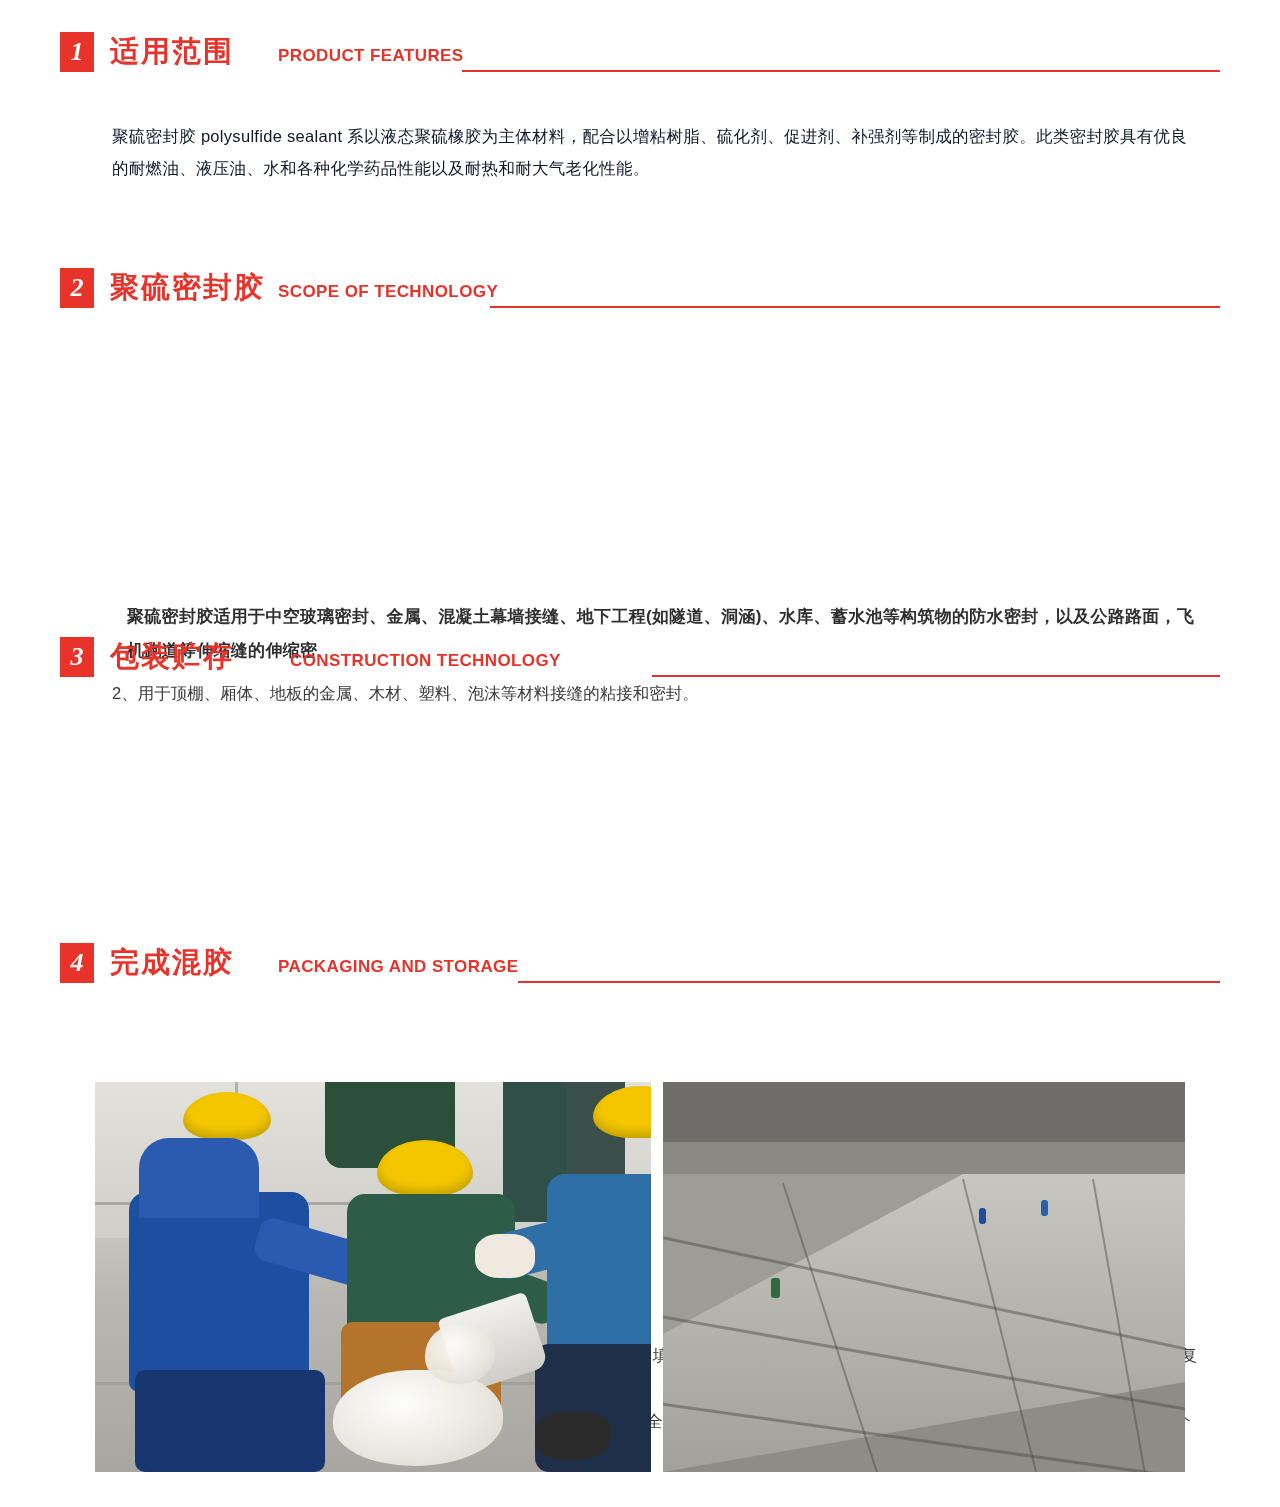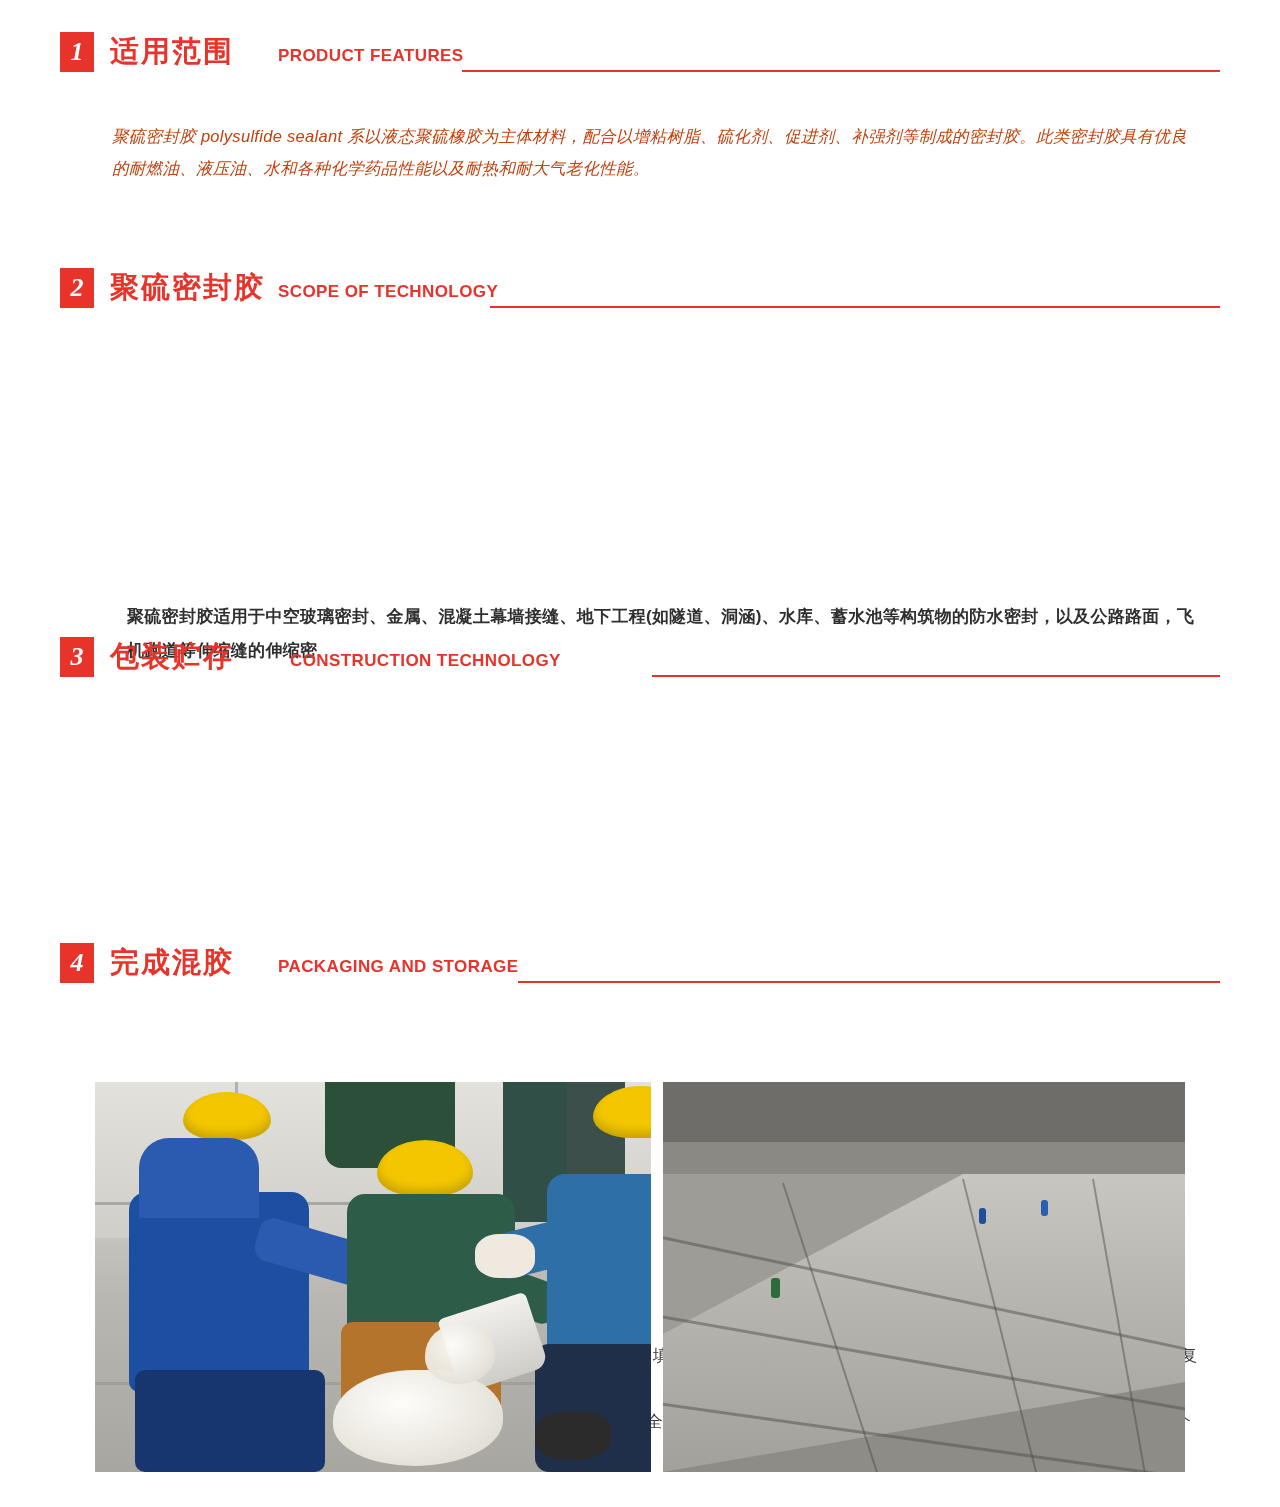--- a/index.html
+++ b/index.html
@@ -81,9 +81,8 @@
   .body-text {
     font-size: 16.5px;
     line-height: 32px;
-    color: #c2410c;
+    color: #0f172a;
     letter-spacing: 0.3px;
-    font-style: italic;
   }
   .body-strong {
     font-size: 17px;

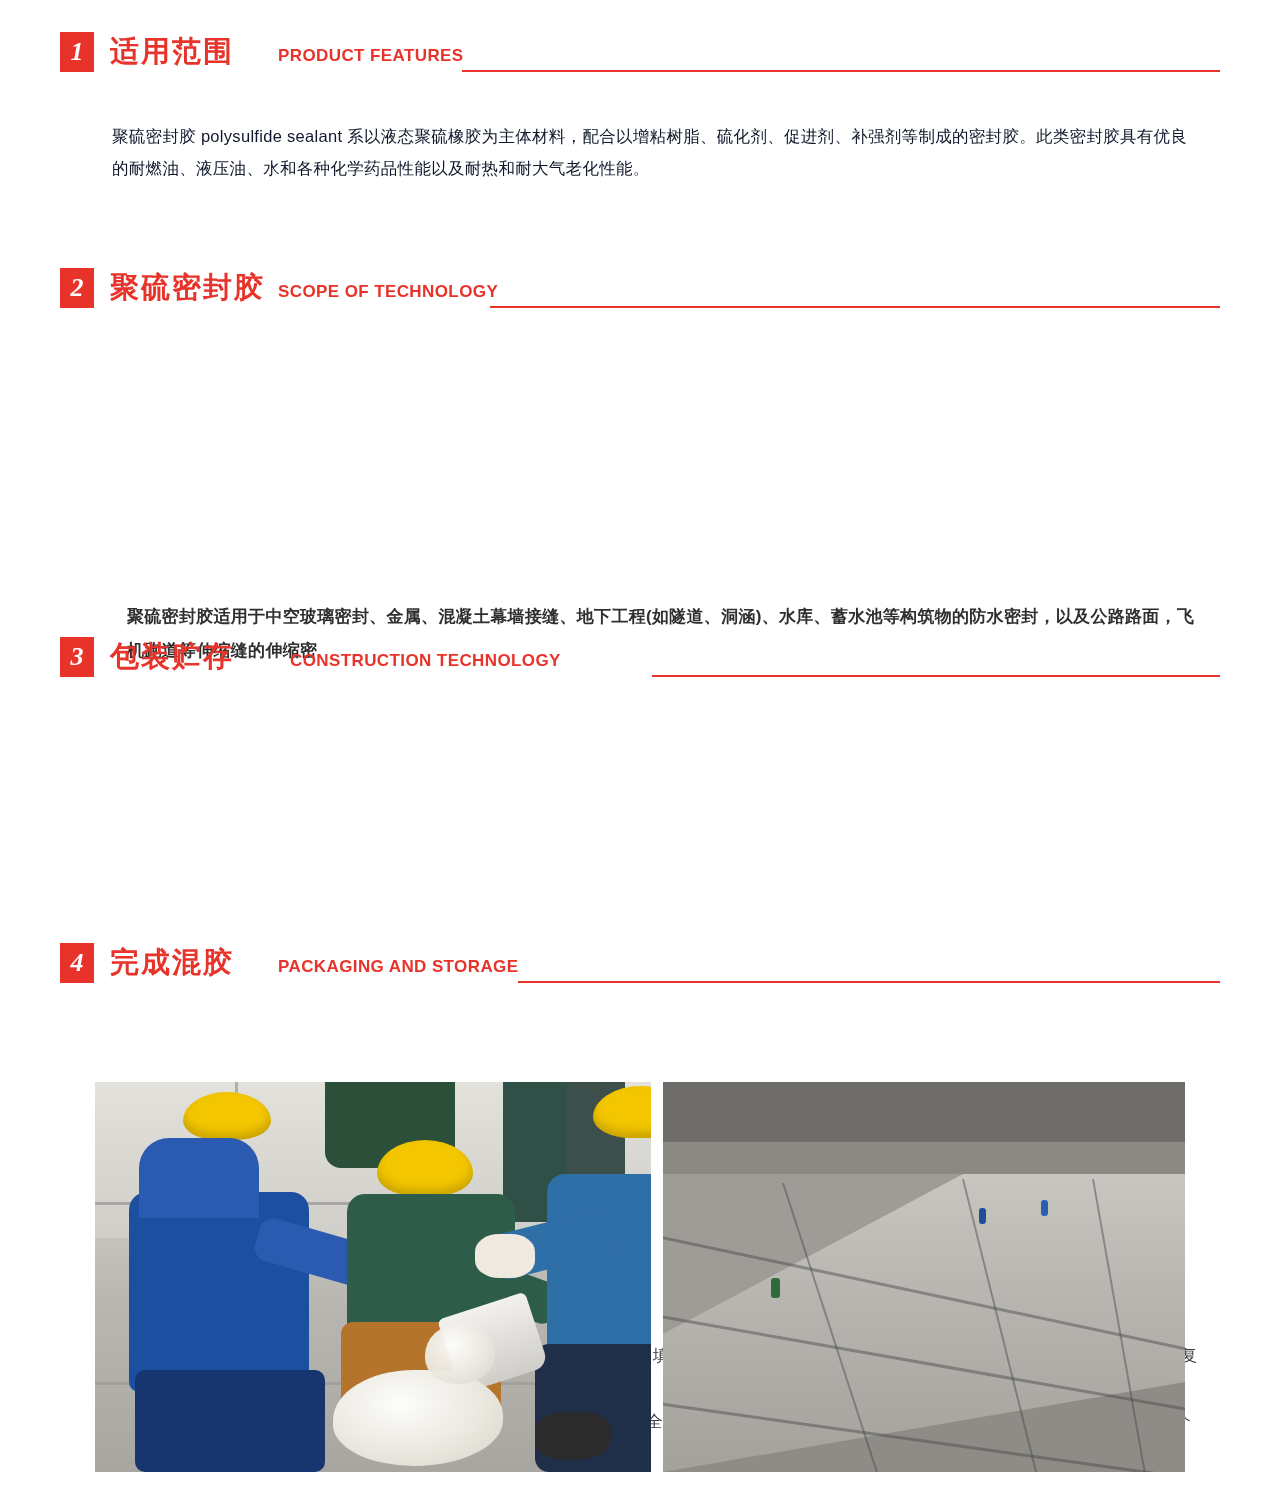--- a/index.html
+++ b/index.html
@@ -234,6 +234,7 @@
     </div>
     <div id="sec2-body">
       <p class="body-strong" style="margin:0 0 8px 15px;">聚硫密封胶适用于中空玻璃密封、金属、混凝土幕墙接缝、地下工程(如隧道、洞涵)、水库、蓄水池等构筑物的防水密封，以及公路路面，飞机跑道等伸缩缝的伸缩密</p>
+      <div class="num-line">2、用于顶棚、厢体、地板的金属、木材、塑料、泡沫等材料接缝的粘接和密封。</div>
     </div>
   </div>
 

